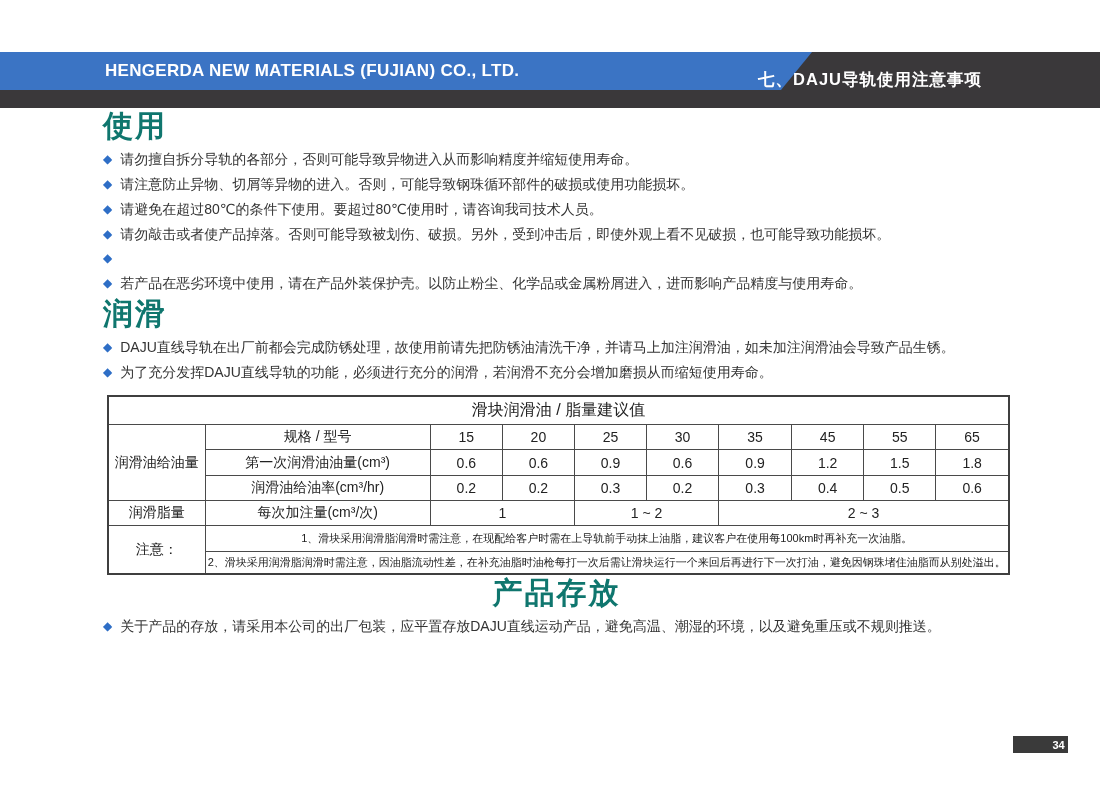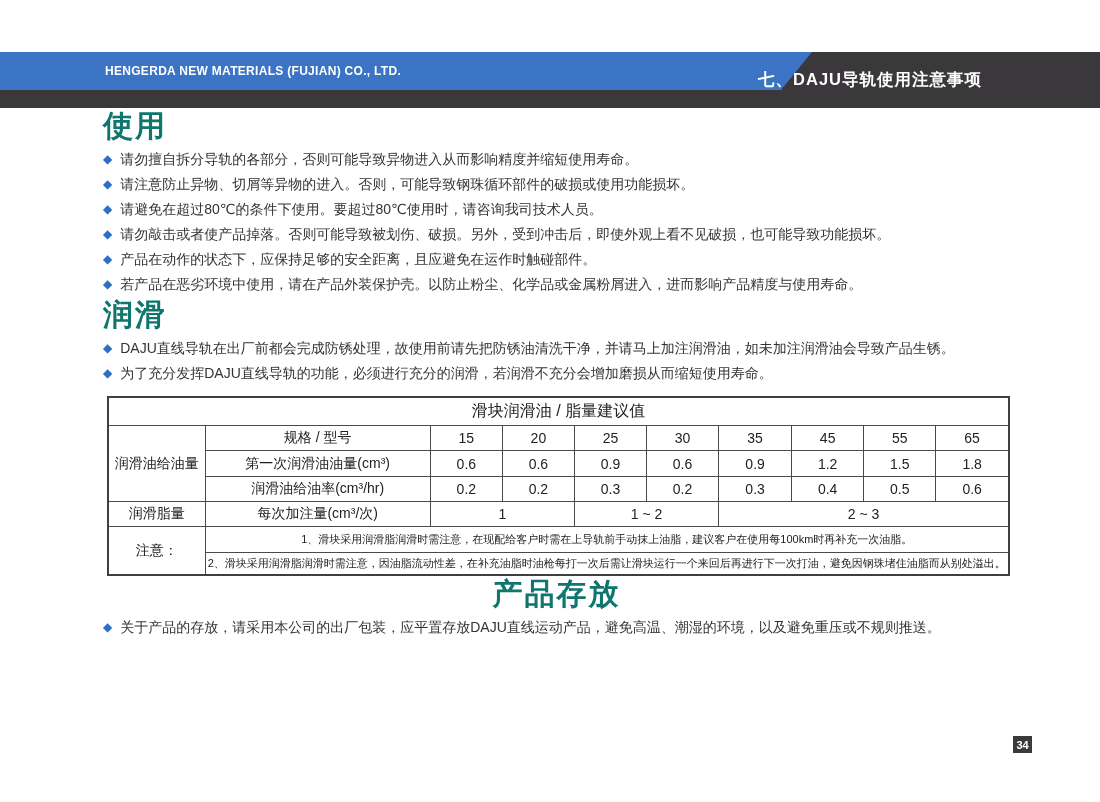--- a/index.html
+++ b/index.html
@@ -14,7 +14,7 @@
     clip-path:polygon(0 0,100% 0,781px 100%,0 100%);
     display:flex;align-items:center;box-sizing:border-box;padding-left:105px;
   }
-  .company{color:#ffffff;font-size:12px;font-weight:bold;letter-spacing:.3px;}
+  .company{color:#ffffff;font-size:17px;font-weight:bold;letter-spacing:.3px;}
   .band-title{
     position:absolute;top:0;right:0;height:56px;display:flex;align-items:center;
     padding-right:118px;color:#ffffff;font-size:16.5px;font-weight:bold;letter-spacing:1px;

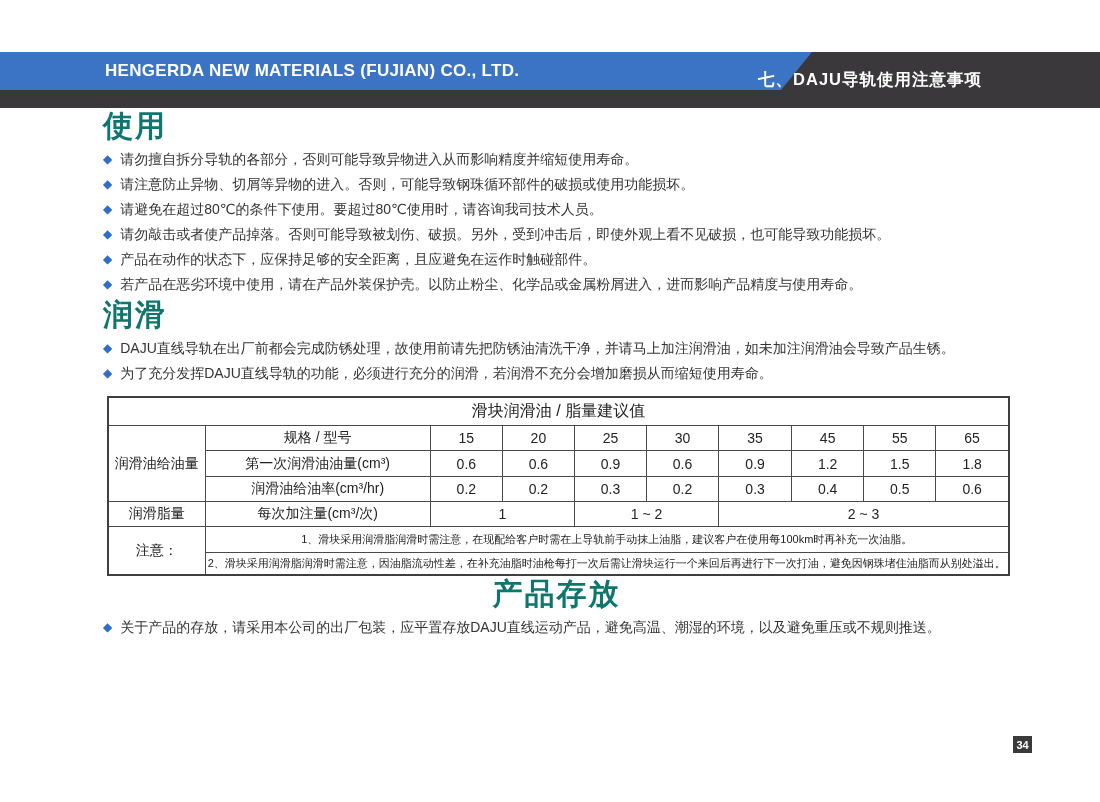--- a/index.html
+++ b/index.html
@@ -81,7 +81,6 @@
         </li>
       <li>
           <span class="diamond">◆</span>
-          <span>产品在动作的状态下，应保持足够的安全距离，且应避免在运作时触碰部件。</span>
         </li>
       <li>
           <span class="diamond">◆</span>

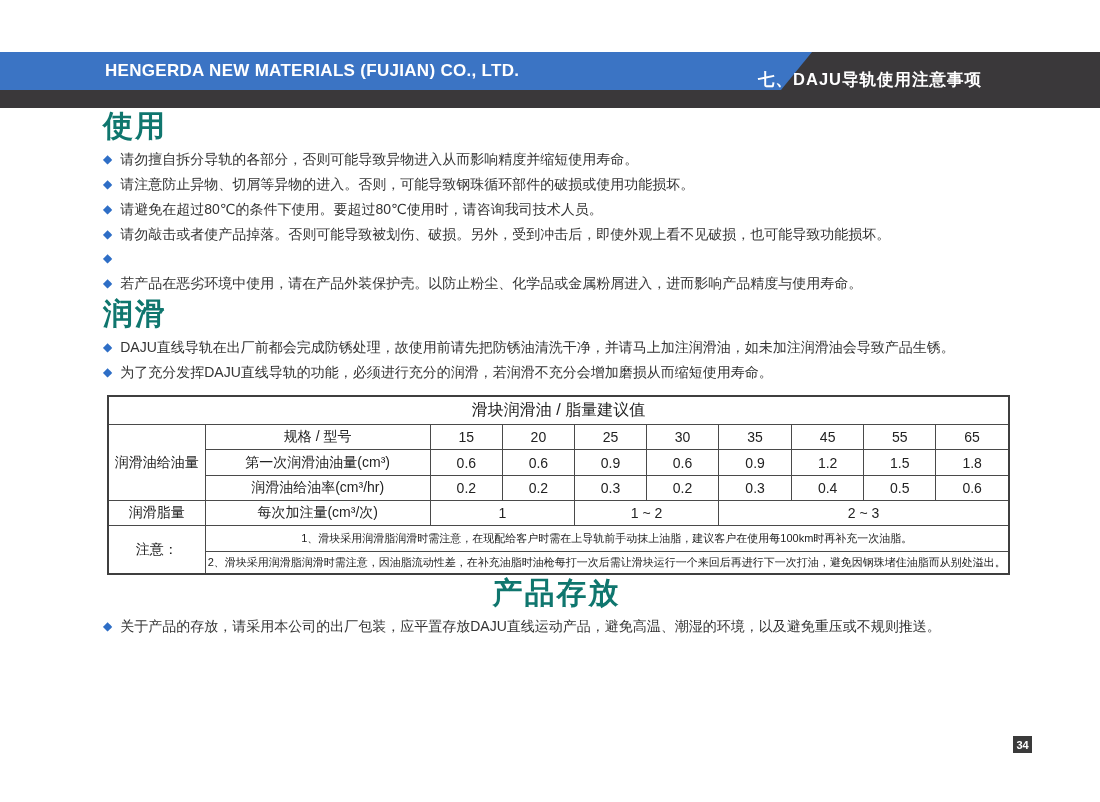--- a/index.html
+++ b/index.html
@@ -44,7 +44,7 @@
   
   .page-badge{
     position:absolute;left:1013px;top:736px;width:19px;height:17px;background:#3a3a3a;
-    color:#ffffff;font-size:11px;font-weight:bold;display:flex;align-items:center;justify-content:center;
+    color:#ffffff;font-size:11px;font-weight:bold;display:flex;align-items:center;justify-content:center;padding-left:36px;
   }
 </style>
 </head>

